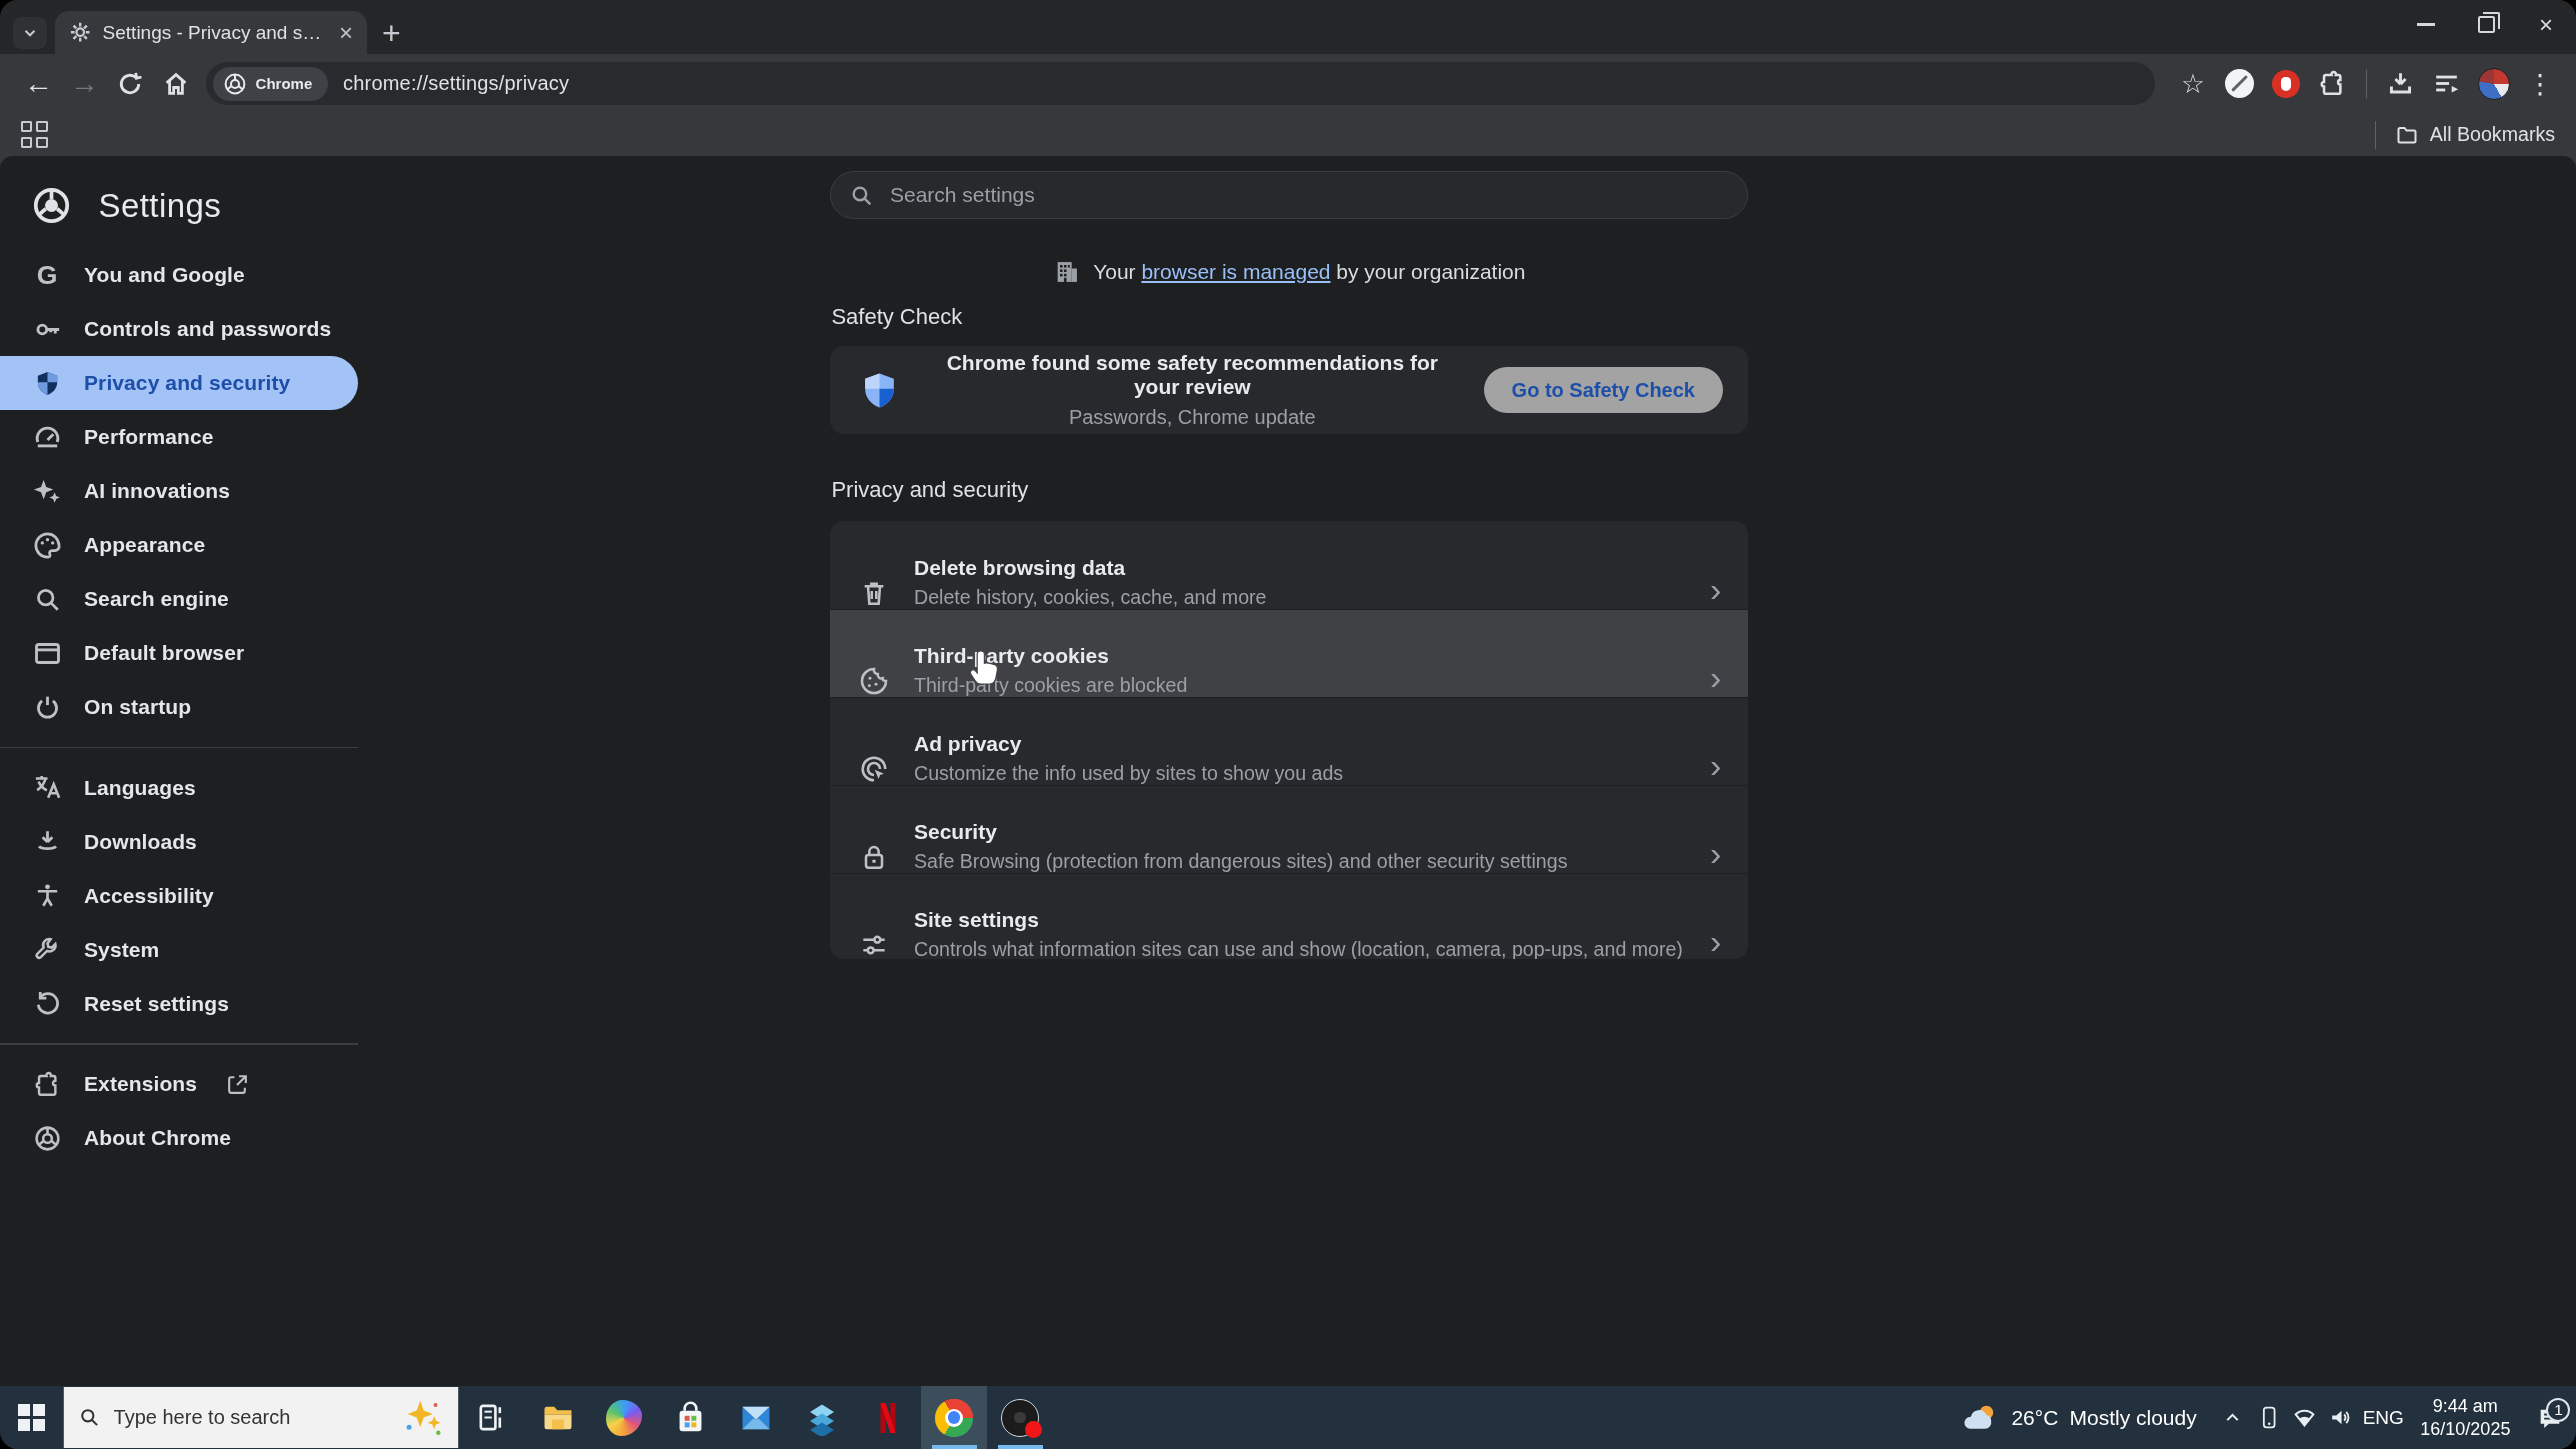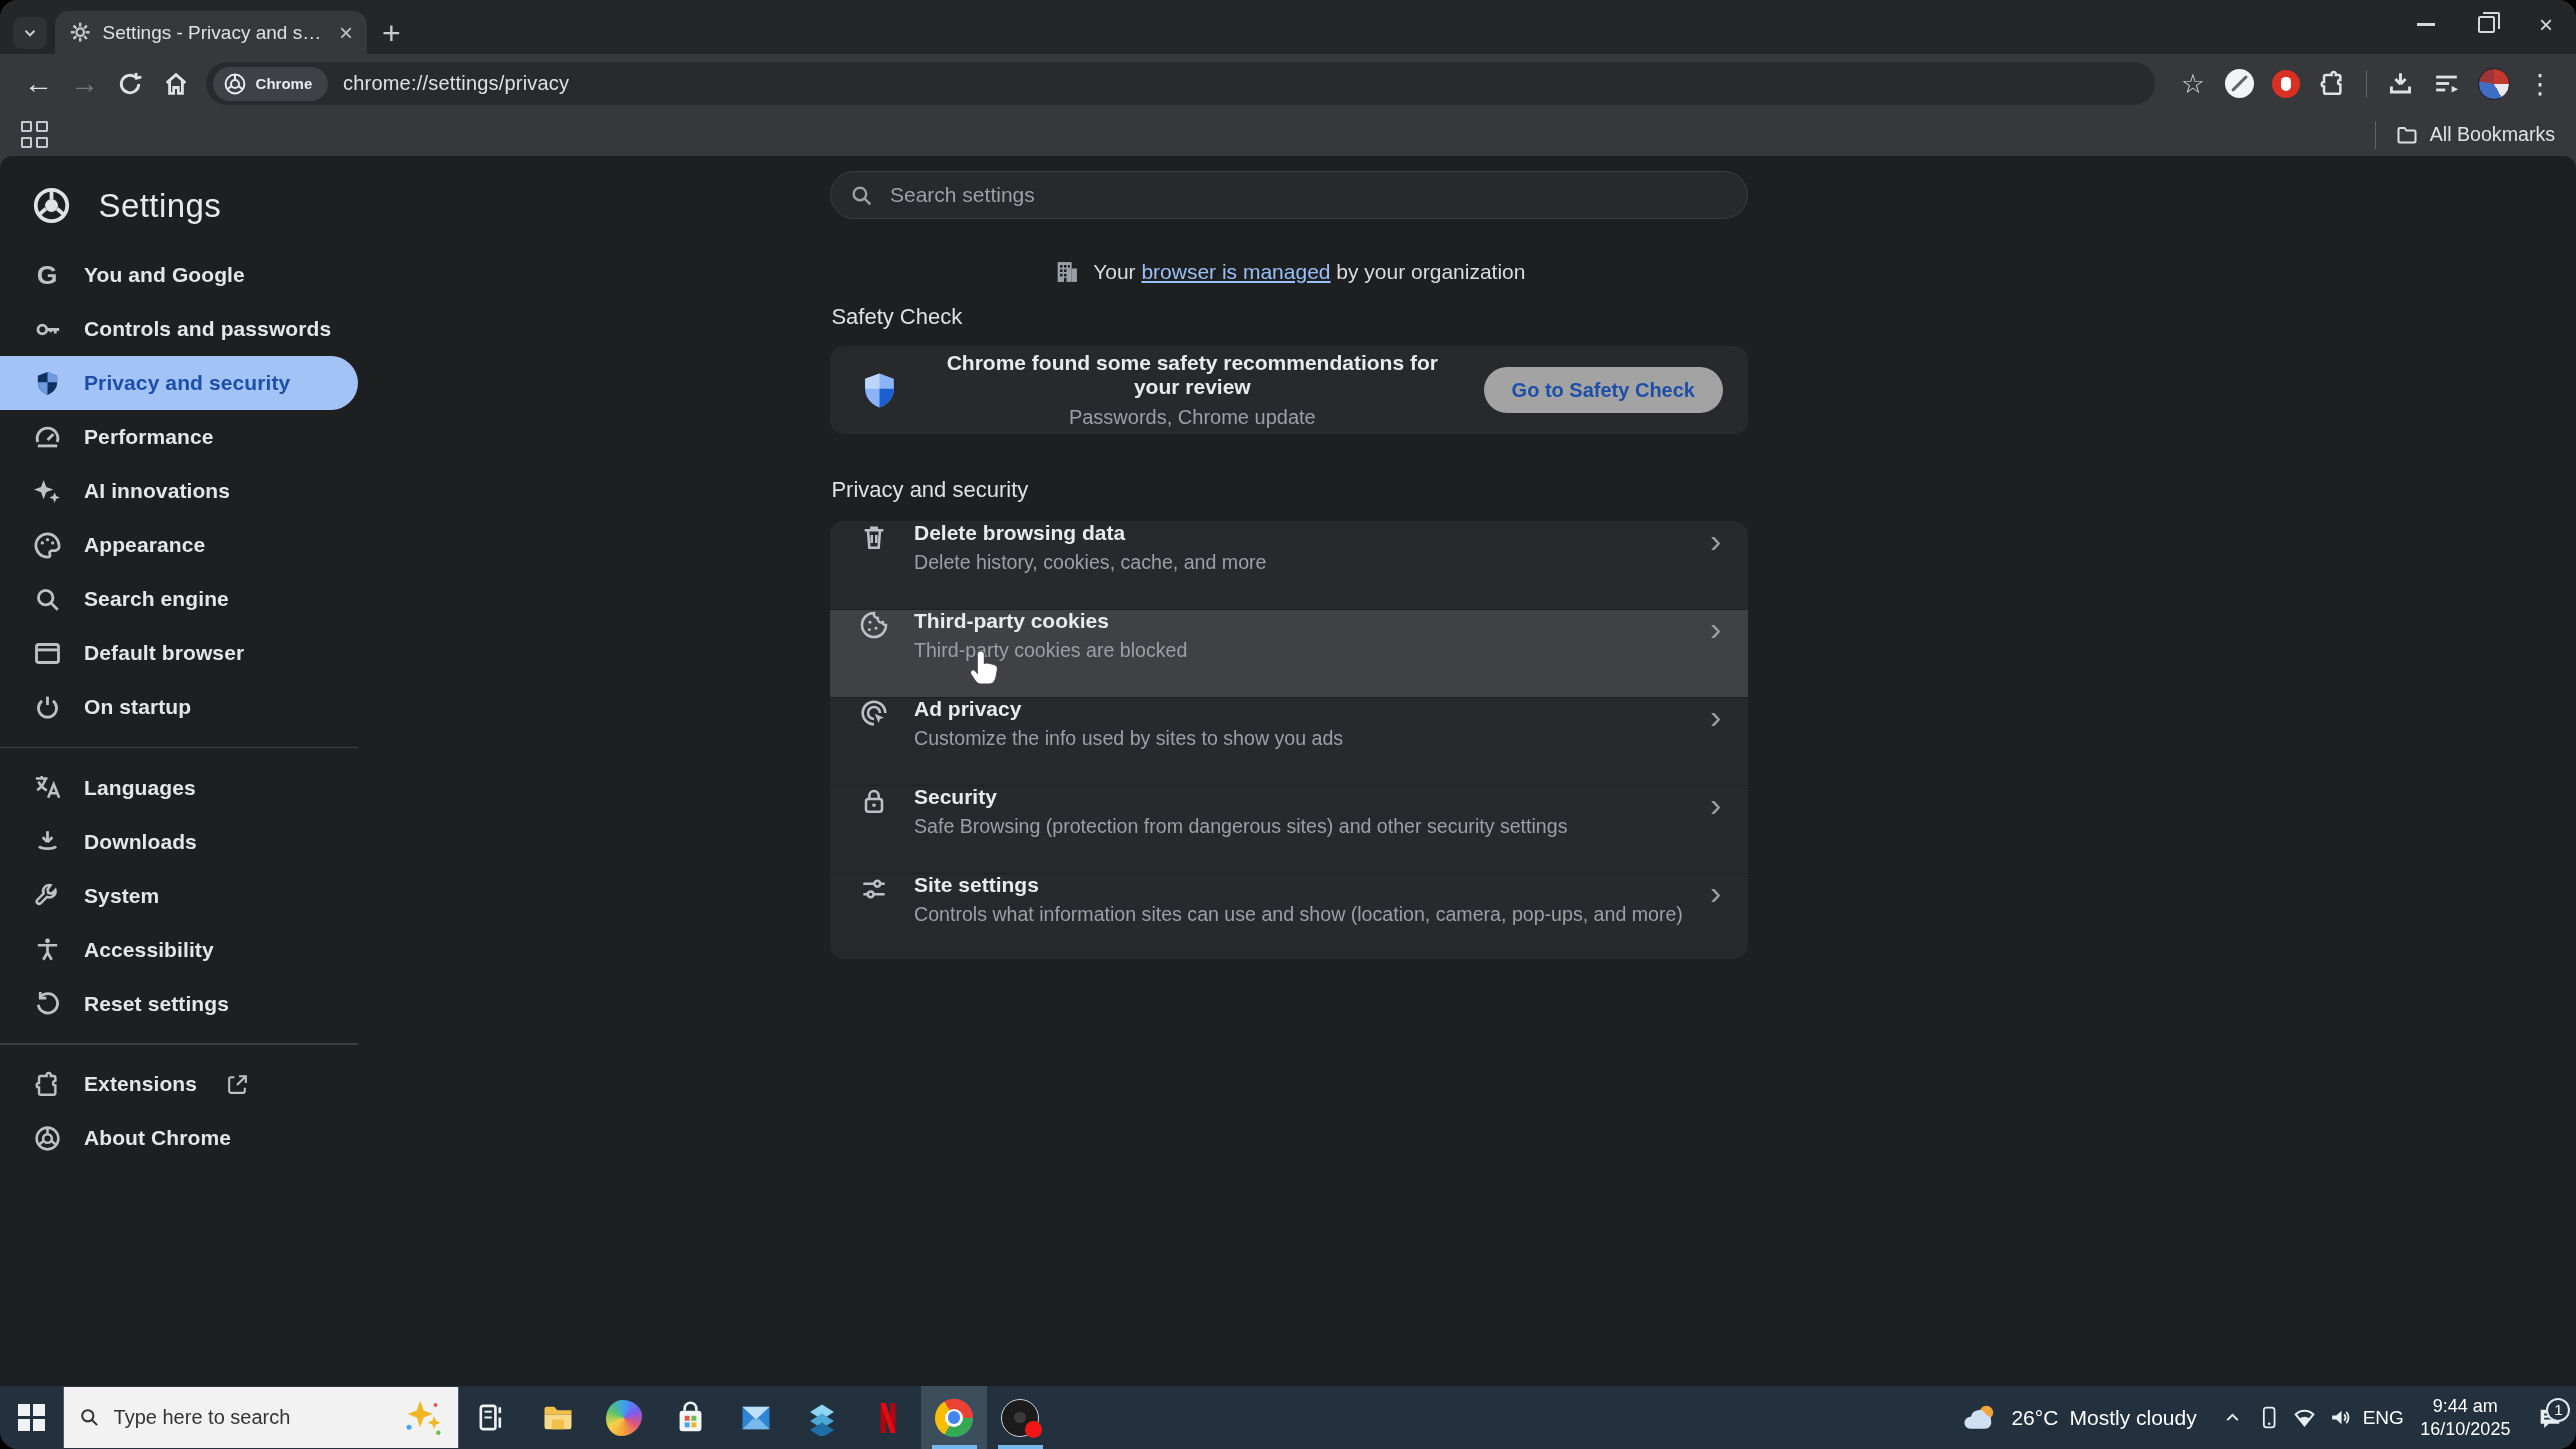--- a/index.html
+++ b/index.html
@@ -82,7 +82,7 @@
   .tonalbtn{height:46px;padding:0 28px;border-radius:23px;background:#a3a3a3;color:#1d4fa8;font-size:20px;font-weight:700;
     display:flex;align-items:center;border:none;}
   .card-privacy{top:365px;height:438px;overflow:hidden;}
-  .prow{height:88px;display:flex;align-items:flex-start;padding:0 21px 0 28px;gap:24px;position:relative;}
+  .prow{height:88px;display:flex;align-items:flex-end;padding:0 21px 0 28px;gap:24px;position:relative;}
   .prow + .prow:before{content:"";position:absolute;left:0;right:0;top:0;height:0.7px;background:#1e1f21;}
   .prow.hovered{background:#404145;}
   .pr-text{flex:1;}

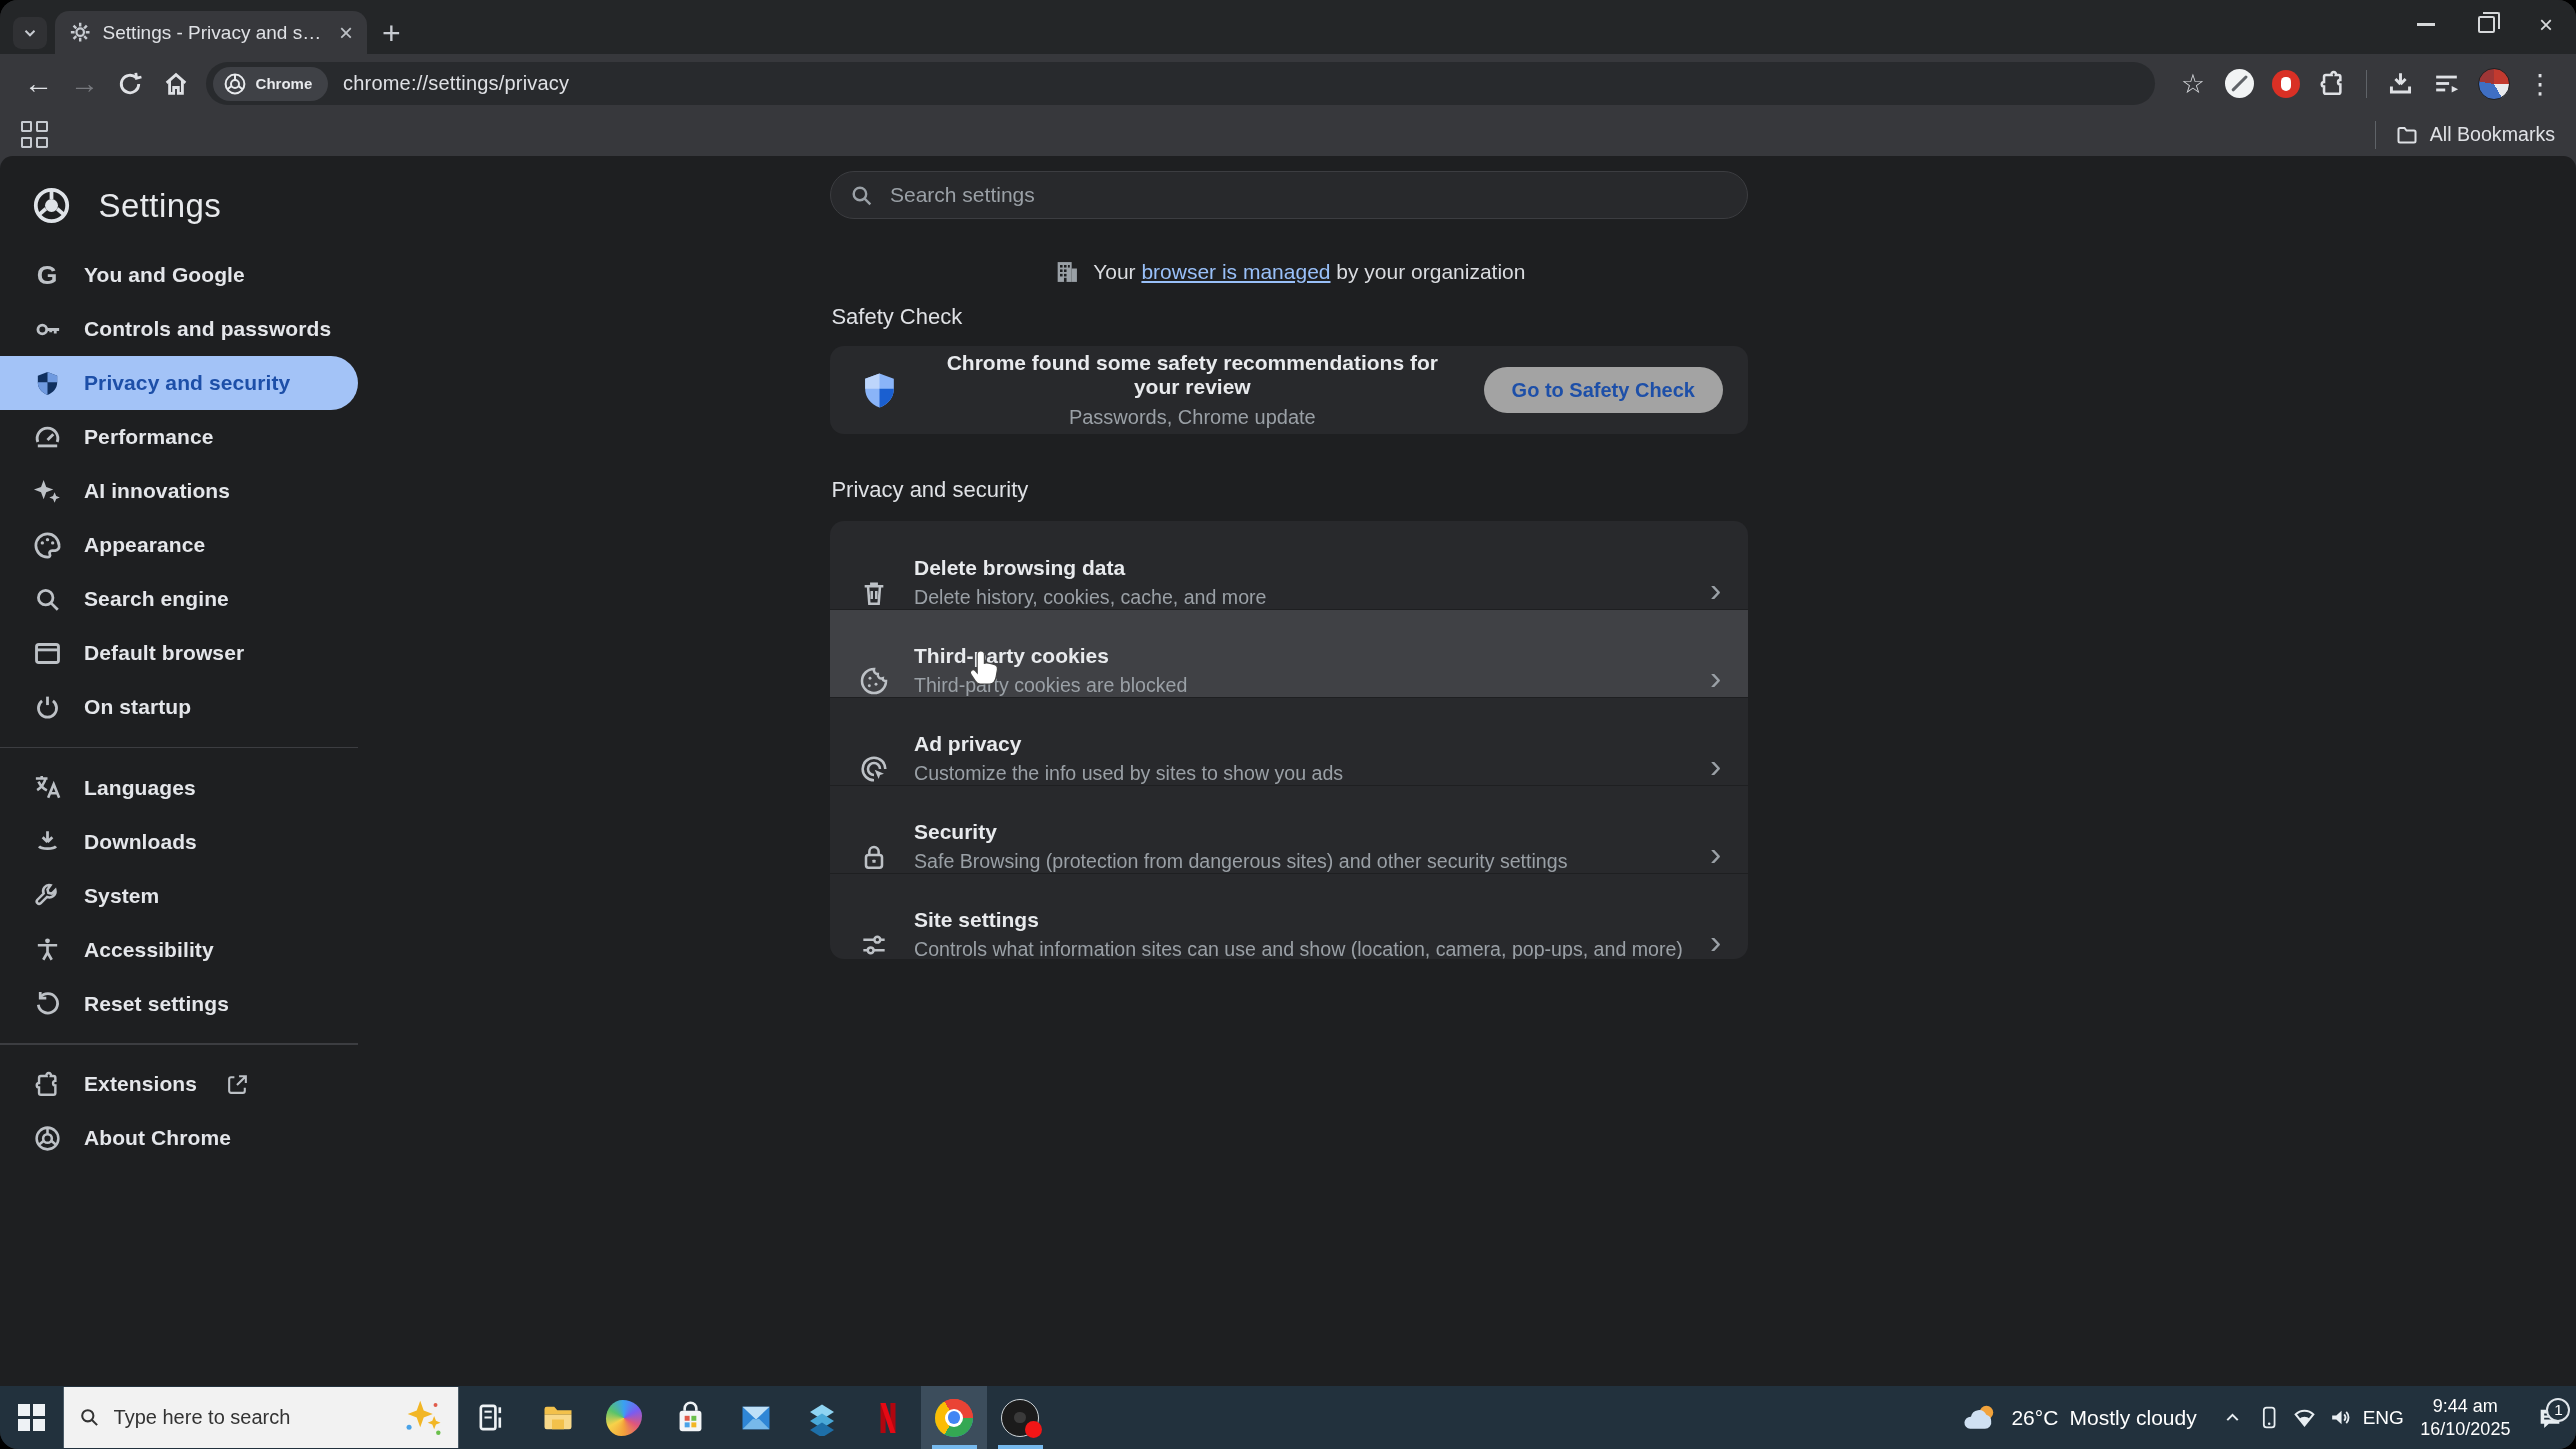--- a/index.html
+++ b/index.html
@@ -367,20 +367,20 @@
         <div class="sitem">
           <span class="sic">
             <svg width="29" height="29" viewBox="0 0 24 24">
-                  <path d="M14.5 3.5 a5 5 0 0 0-5.7 6.9 L3.5 15.7 a2 2 0 0 0 2.8 2.8 l5.3-5.3 a5 5 0 0 0 6.9-5.7 l-3 3 -2.8-.7 -.7-2.8 z" fill="none" stroke="#bdc1c6" stroke-width="2.1"></path>
-                </svg>
-          </span>
-          <span class="slabel">System</span>
-        </div>
-
-        <div class="sitem">
-          <span class="sic">
-            <svg width="29" height="29" viewBox="0 0 24 24">
                   <circle cx="12" cy="4.8" r="2" fill="#bdc1c6"></circle>
                   <path d="M4 8.5 h16 M12 8.5 v6 m0 0 l-3.5 6 m3.5-6 l3.5 6" fill="none" stroke="#bdc1c6" stroke-width="2.2"></path>
                 </svg>
           </span>
           <span class="slabel">Accessibility</span>
+        </div>
+
+        <div class="sitem">
+          <span class="sic">
+            <svg width="29" height="29" viewBox="0 0 24 24">
+                  <path d="M14.5 3.5 a5 5 0 0 0-5.7 6.9 L3.5 15.7 a2 2 0 0 0 2.8 2.8 l5.3-5.3 a5 5 0 0 0 6.9-5.7 l-3 3 -2.8-.7 -.7-2.8 z" fill="none" stroke="#bdc1c6" stroke-width="2.1"></path>
+                </svg>
+          </span>
+          <span class="slabel">System</span>
         </div>
 
         <div class="sitem">

